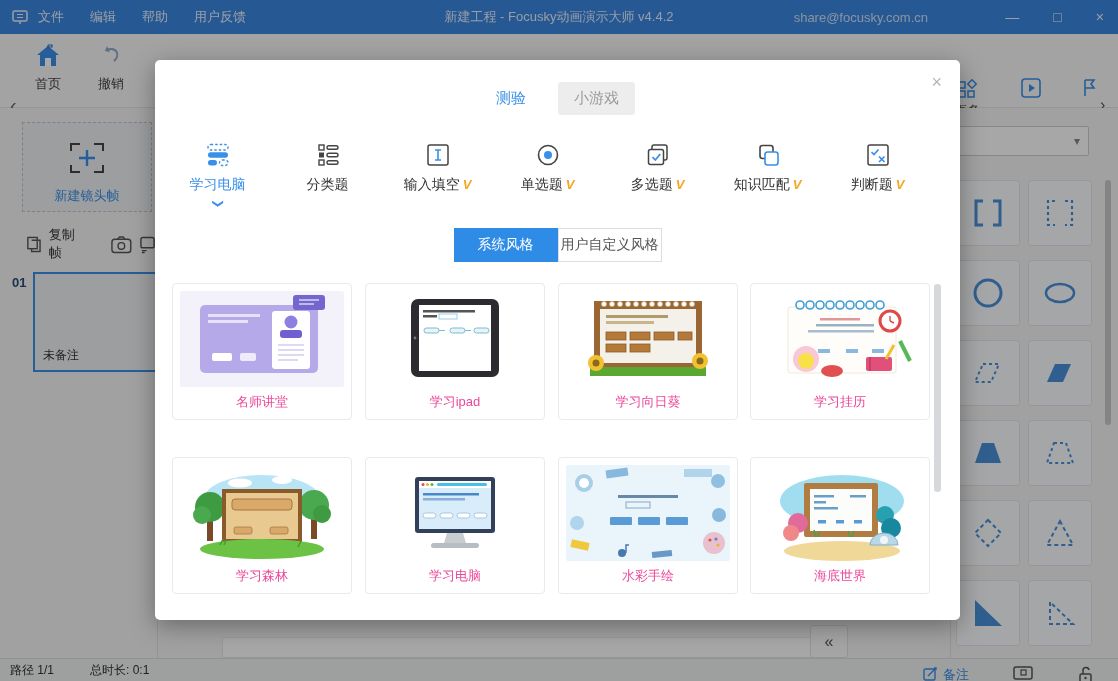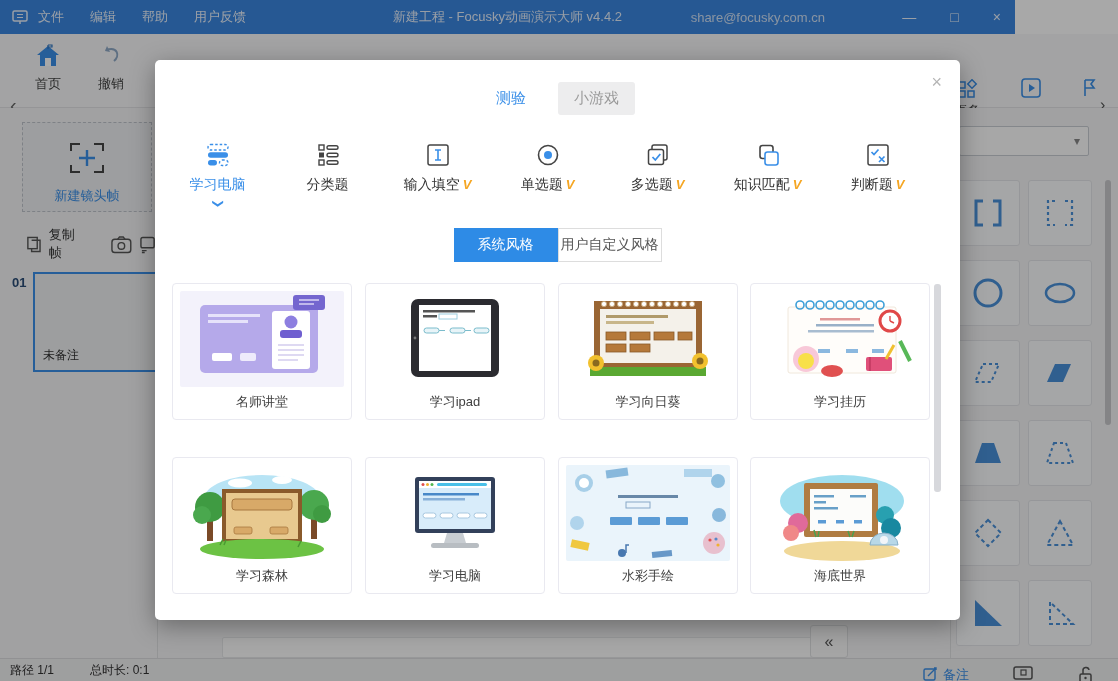--- a/index.html
+++ b/index.html
@@ -8,7 +8,7 @@
   .abs { position:absolute; }
 
   
-  .titlebar { left:0; top:0; width:1015px; height:34px; background:#3a86e0; display:flex; align-items:center; }
+  .titlebar { left:0; top:0; width:1118px; height:34px; background:#3a86e0; display:flex; align-items:center; }
   .app-icon { margin:0 10px 0 12px; }
   .menus { display:flex; gap:26px; color:#eaf2fc; font-size:13px; }
   .menus span { cursor:default; }

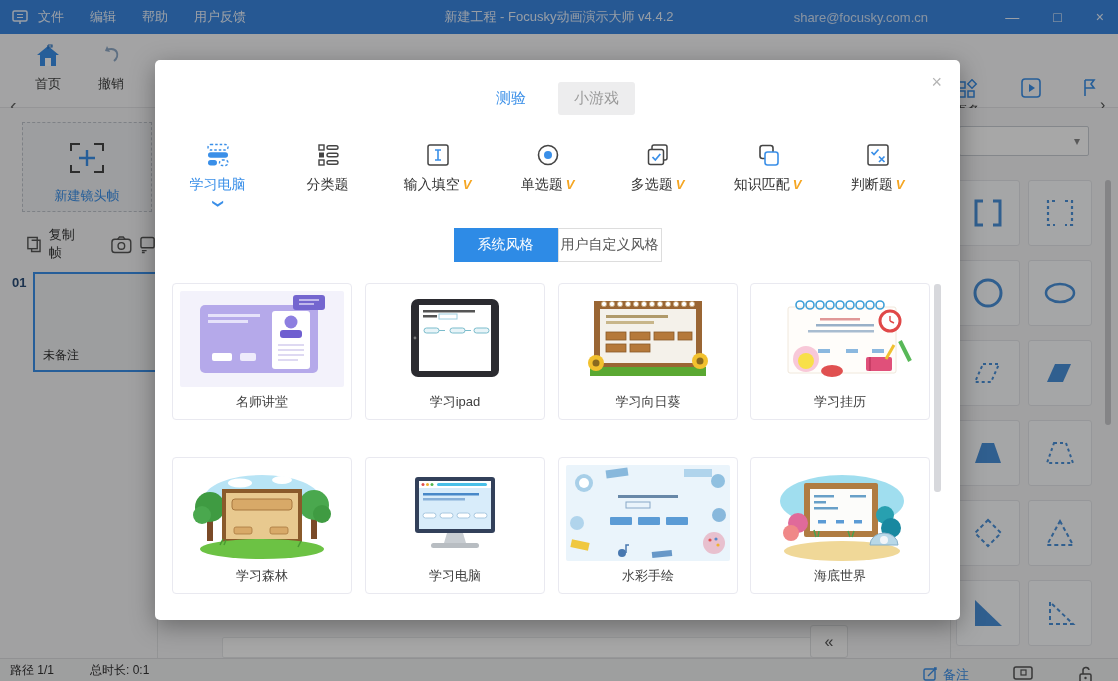--- a/index.html
+++ b/index.html
@@ -76,7 +76,7 @@
   .stab.active { background:#2e8be6; border-color:#2e8be6; color:#fff; }
   .card { position:absolute; width:180px; height:137px; background:#fff; border:1px solid #e9e9f0; border-radius:4px; }
   .card .preview { position:absolute; left:7px; top:7px; width:164px; height:96px; overflow:hidden; border-radius:2px; }
-  .card .card-label { position:absolute; left:0; right:0; bottom:8px; text-align:center; font-size:13px; color:#404040; }
+  .card .card-label { position:absolute; left:0; right:0; bottom:8px; text-align:center; font-size:13px; color:#ec4899; }
   .modal-scroll { position:absolute; left:779px; top:224px; width:7px; height:208px; background:#d7d8dc; border-radius:3px; }
 </style>
 </head>

